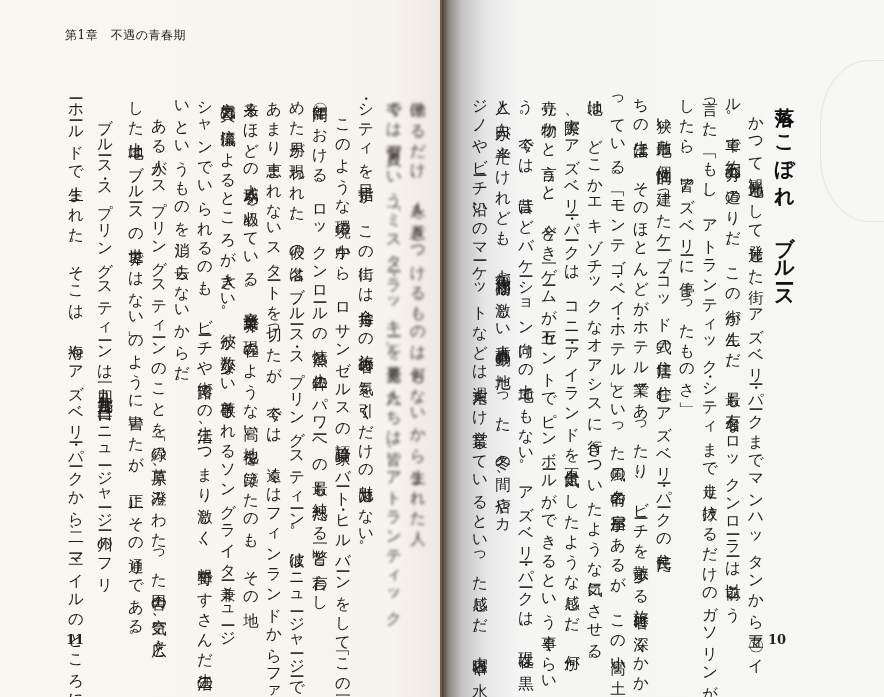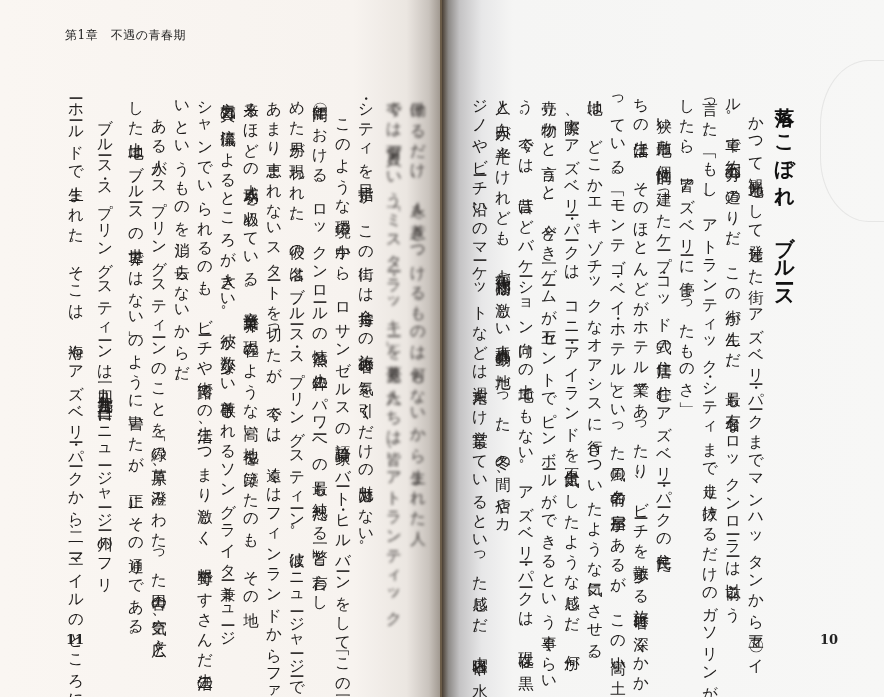--- a/index.html
+++ b/index.html
@@ -9,7 +9,7 @@
     font-family: "DejaVu Serif", "Liberation Serif", serif;
     color: #1d1b1a;
   }
-  .page { position: absolute; top: 0; height: 697px; }
+  .page { position: absolute; top: 0; height: 697px; padding-left: 48px; }
   .page-left {
     left: 0; width: 442px;
     background: linear-gradient(to right, #faf6f2 0%, #f7f3ef 80%, #ebe6e1 92%, #c9c3bd 97%, #9a9289 100%);

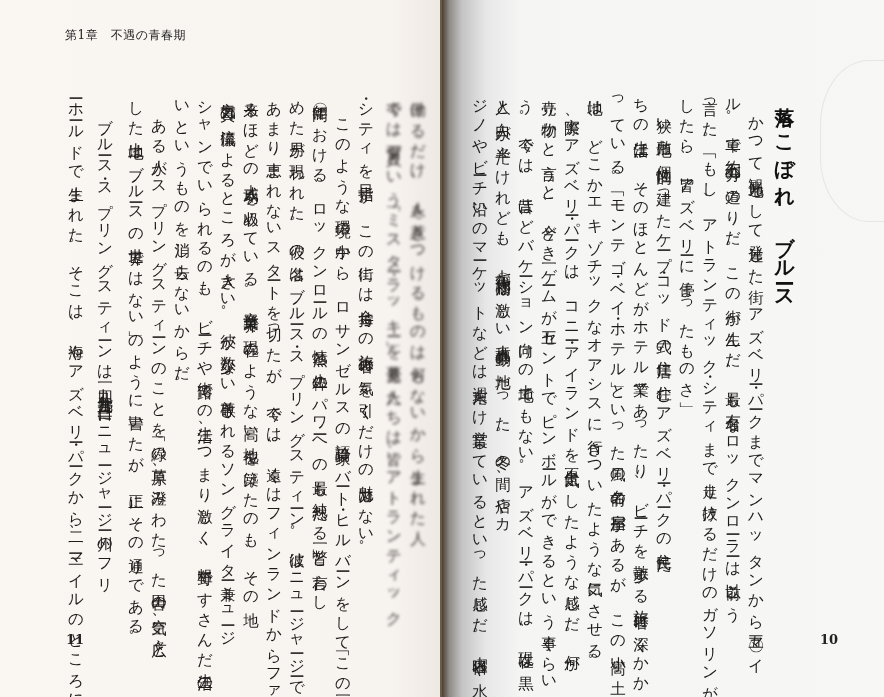--- a/index.html
+++ b/index.html
@@ -106,6 +106,6 @@
 <div class="col" style="left:493px; top:88px;">人と白人が半々だけれども、七〇年代初期は激しい人種暴動の地だった。冬の間、店やカ</div>
 <div class="col" style="left:470px; top:88px;">ジノやビーチ沿いのマーケットなどは週末だけ営業しているといった感じだ。火曜日や水</div>
 
-<div class="page-number" style="left:820px;">10</div>
+<div class="page-number" style="left:768px;">10</div>
 
 </body></html>

